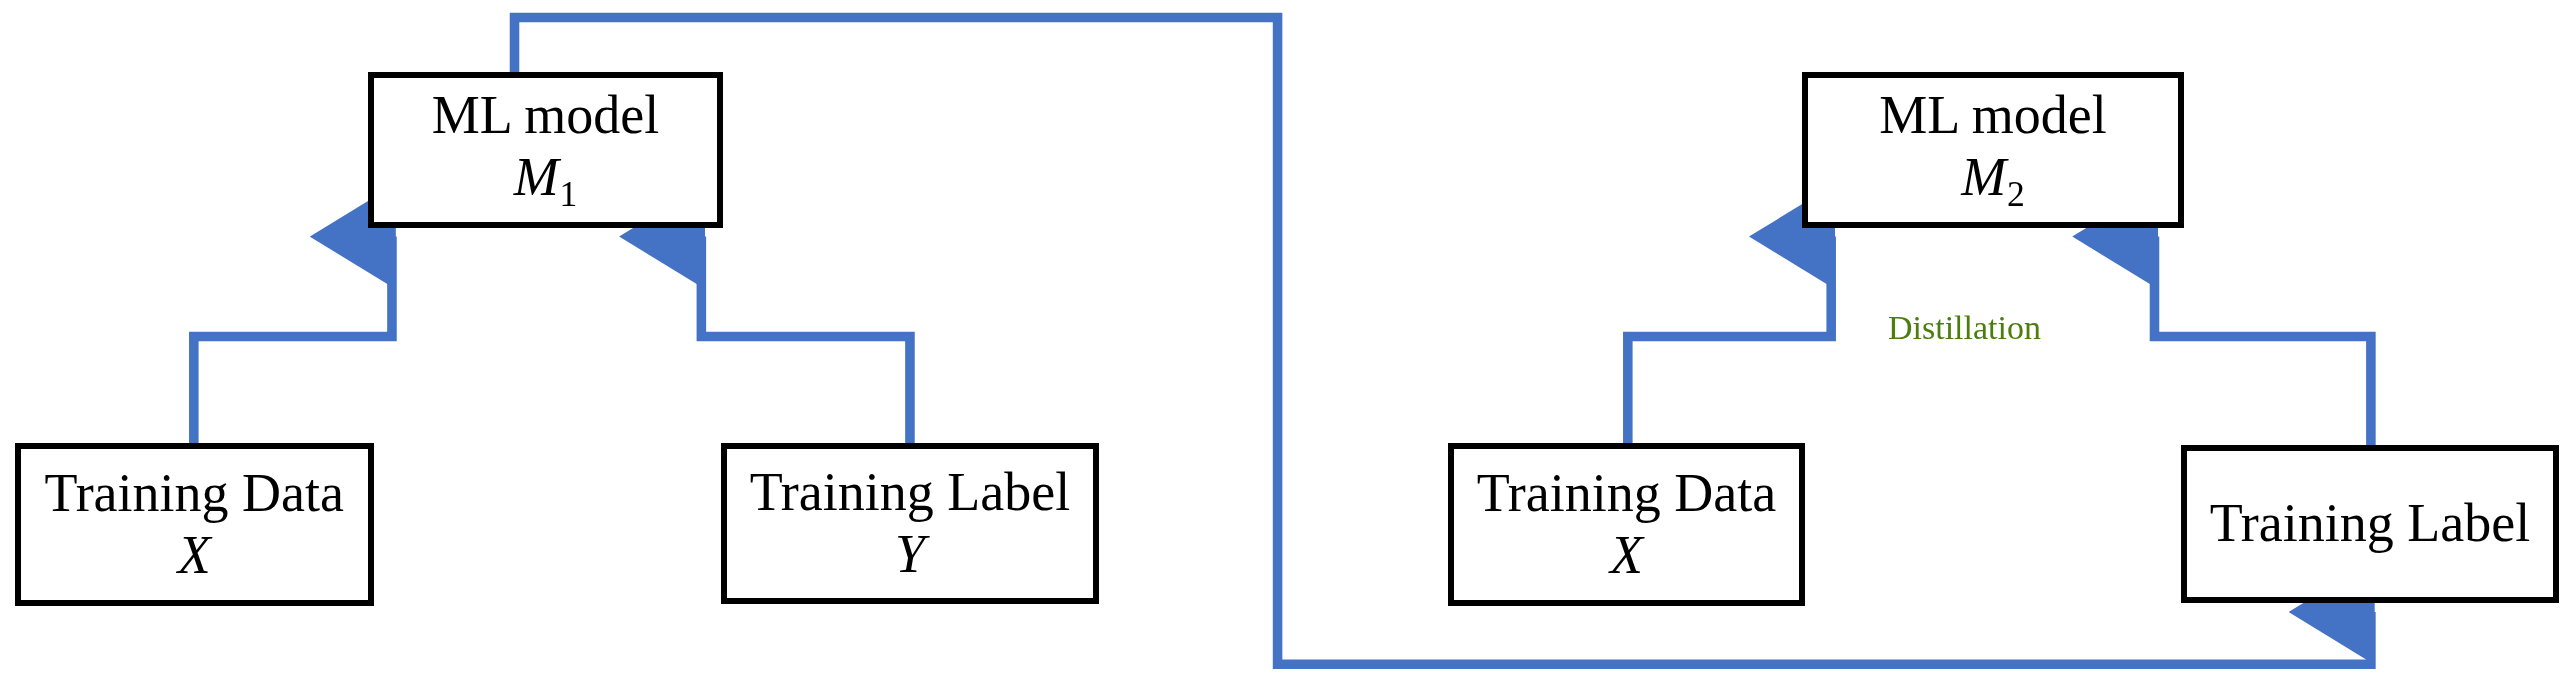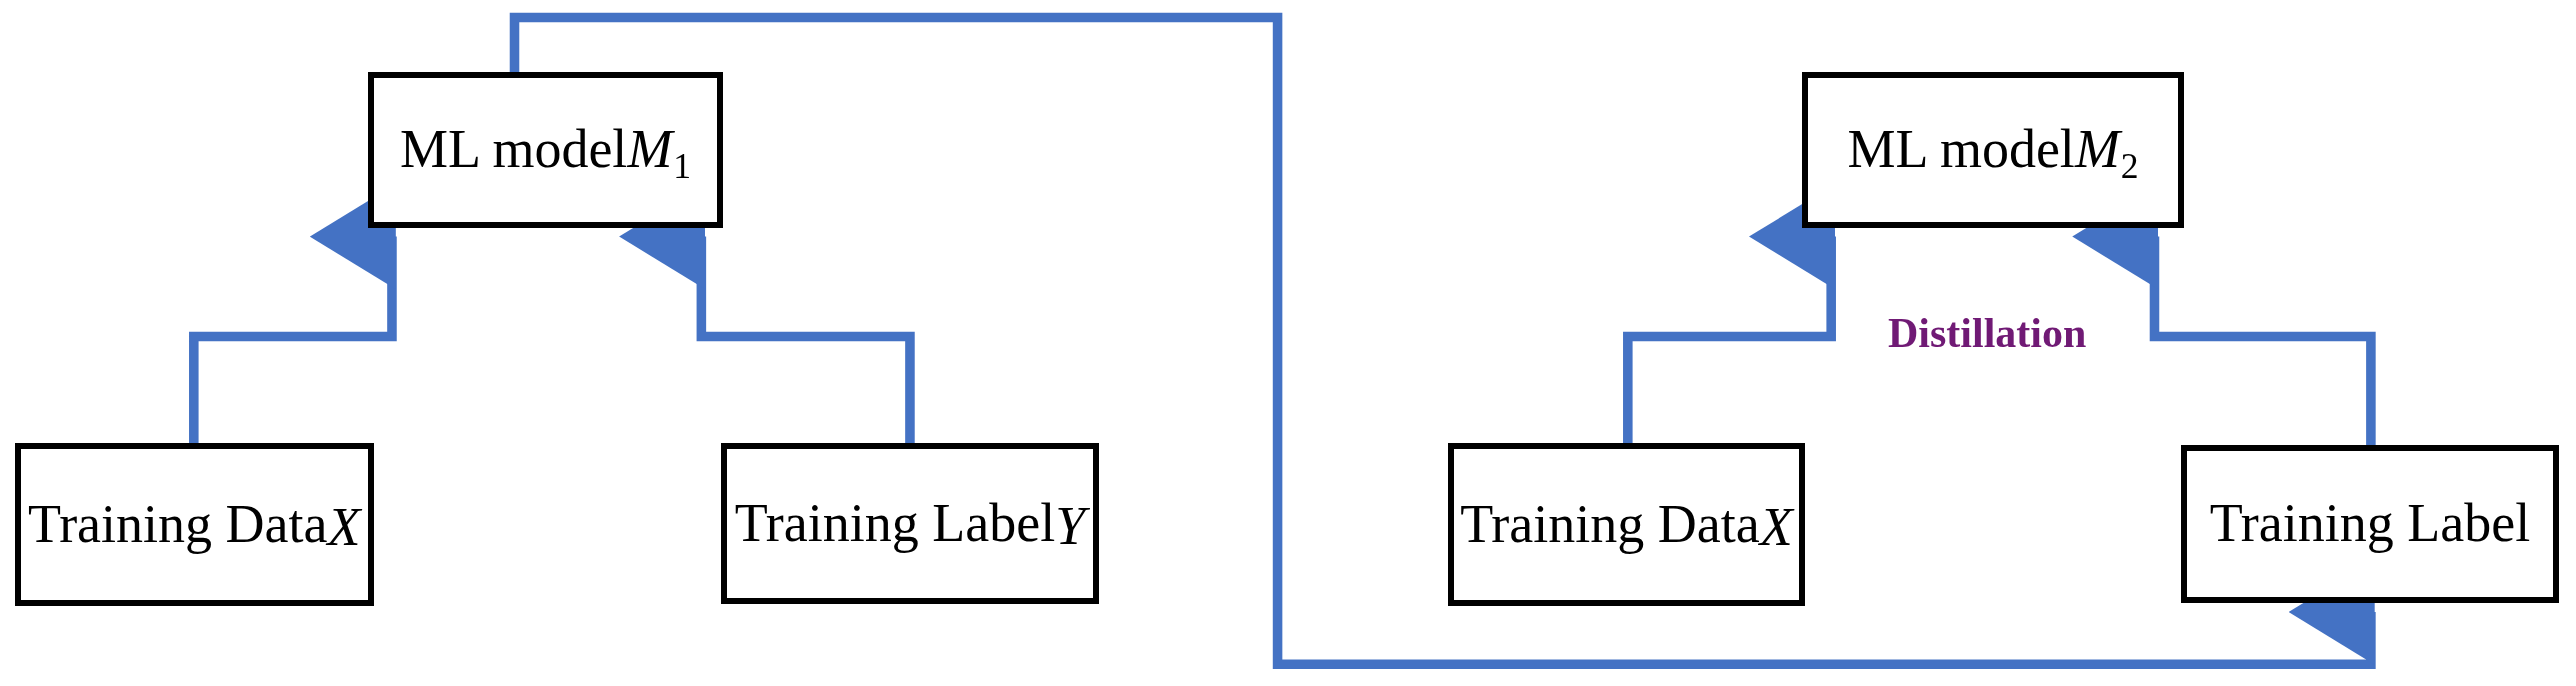--- a/index.html
+++ b/index.html
@@ -32,7 +32,7 @@
     background: #ffffff;
     border: 6px solid #000000;
     display: flex;
-    flex-direction: row;
+    flex-direction: column;
     align-items: center;
     justify-content: center;
     line-height: 1.02;

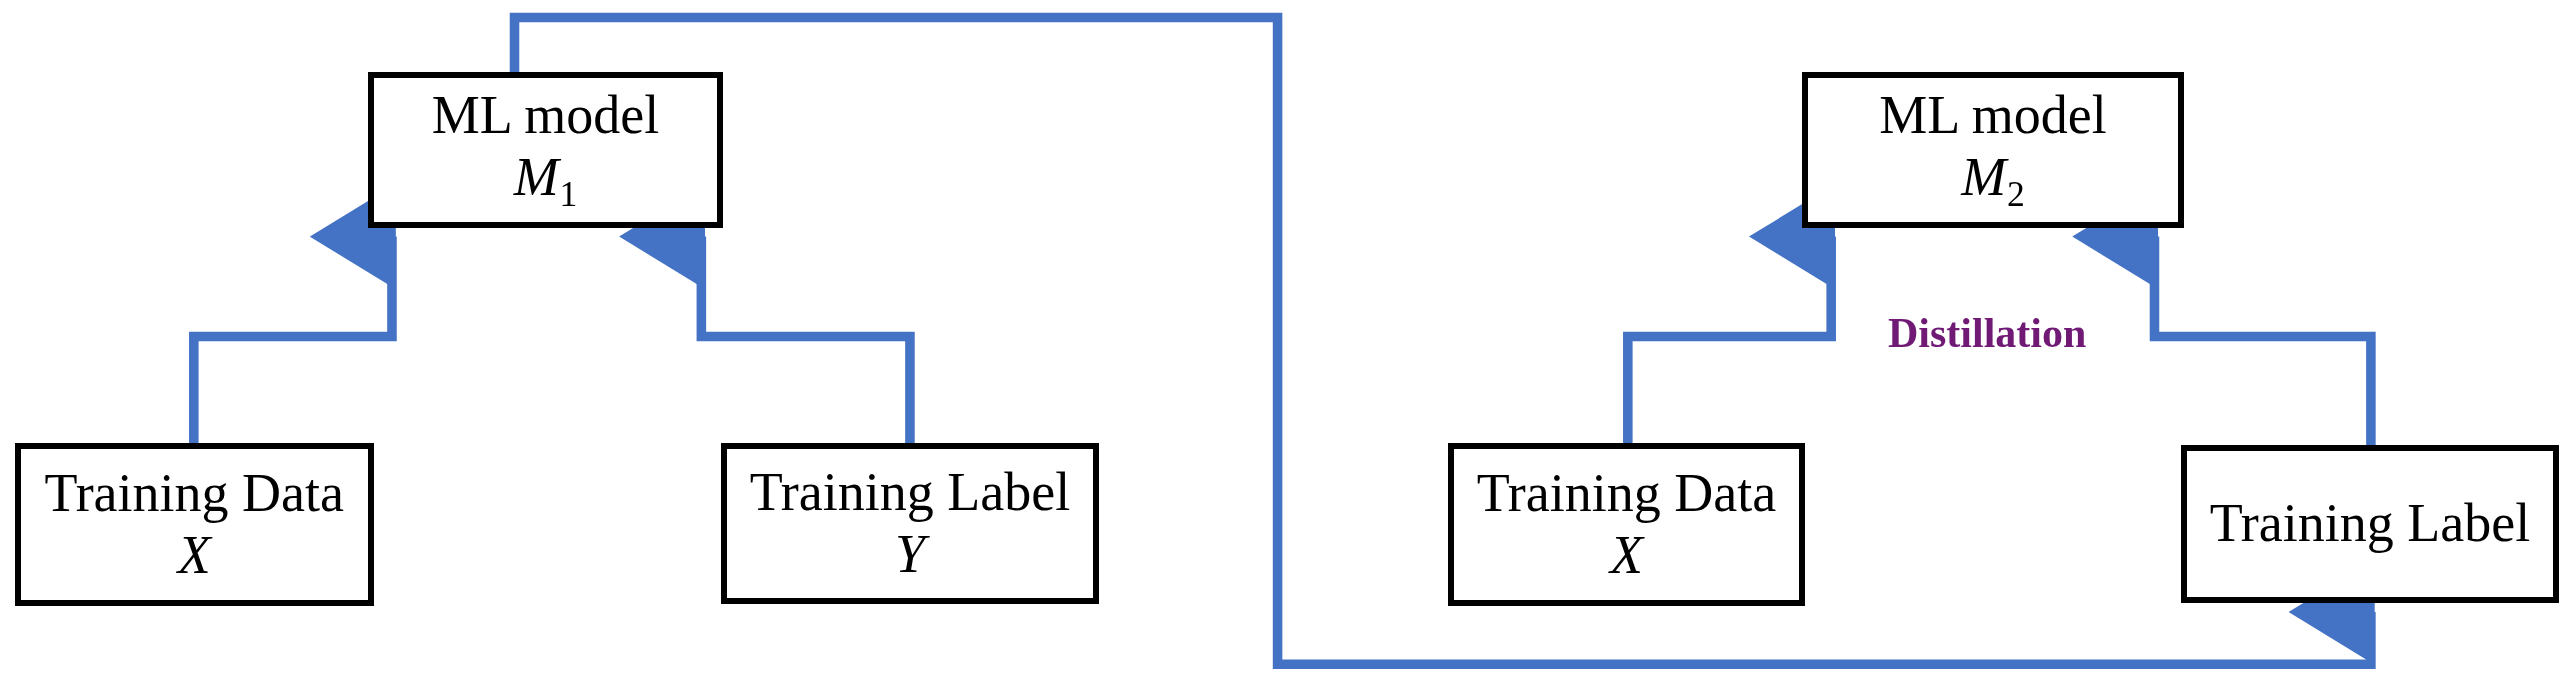--- a/index.html
+++ b/index.html
@@ -68,10 +68,9 @@
 
   .edge-label {
     position: absolute;
-    font-size: 42px;
-    color: #701a75;
+    font-size: 34px;
+    color: #4d7c0f;
     white-space: nowrap;
-    font-weight: bold;
   }
   #label-distillation { left: 1888px; top: 309px; }
 </style>

